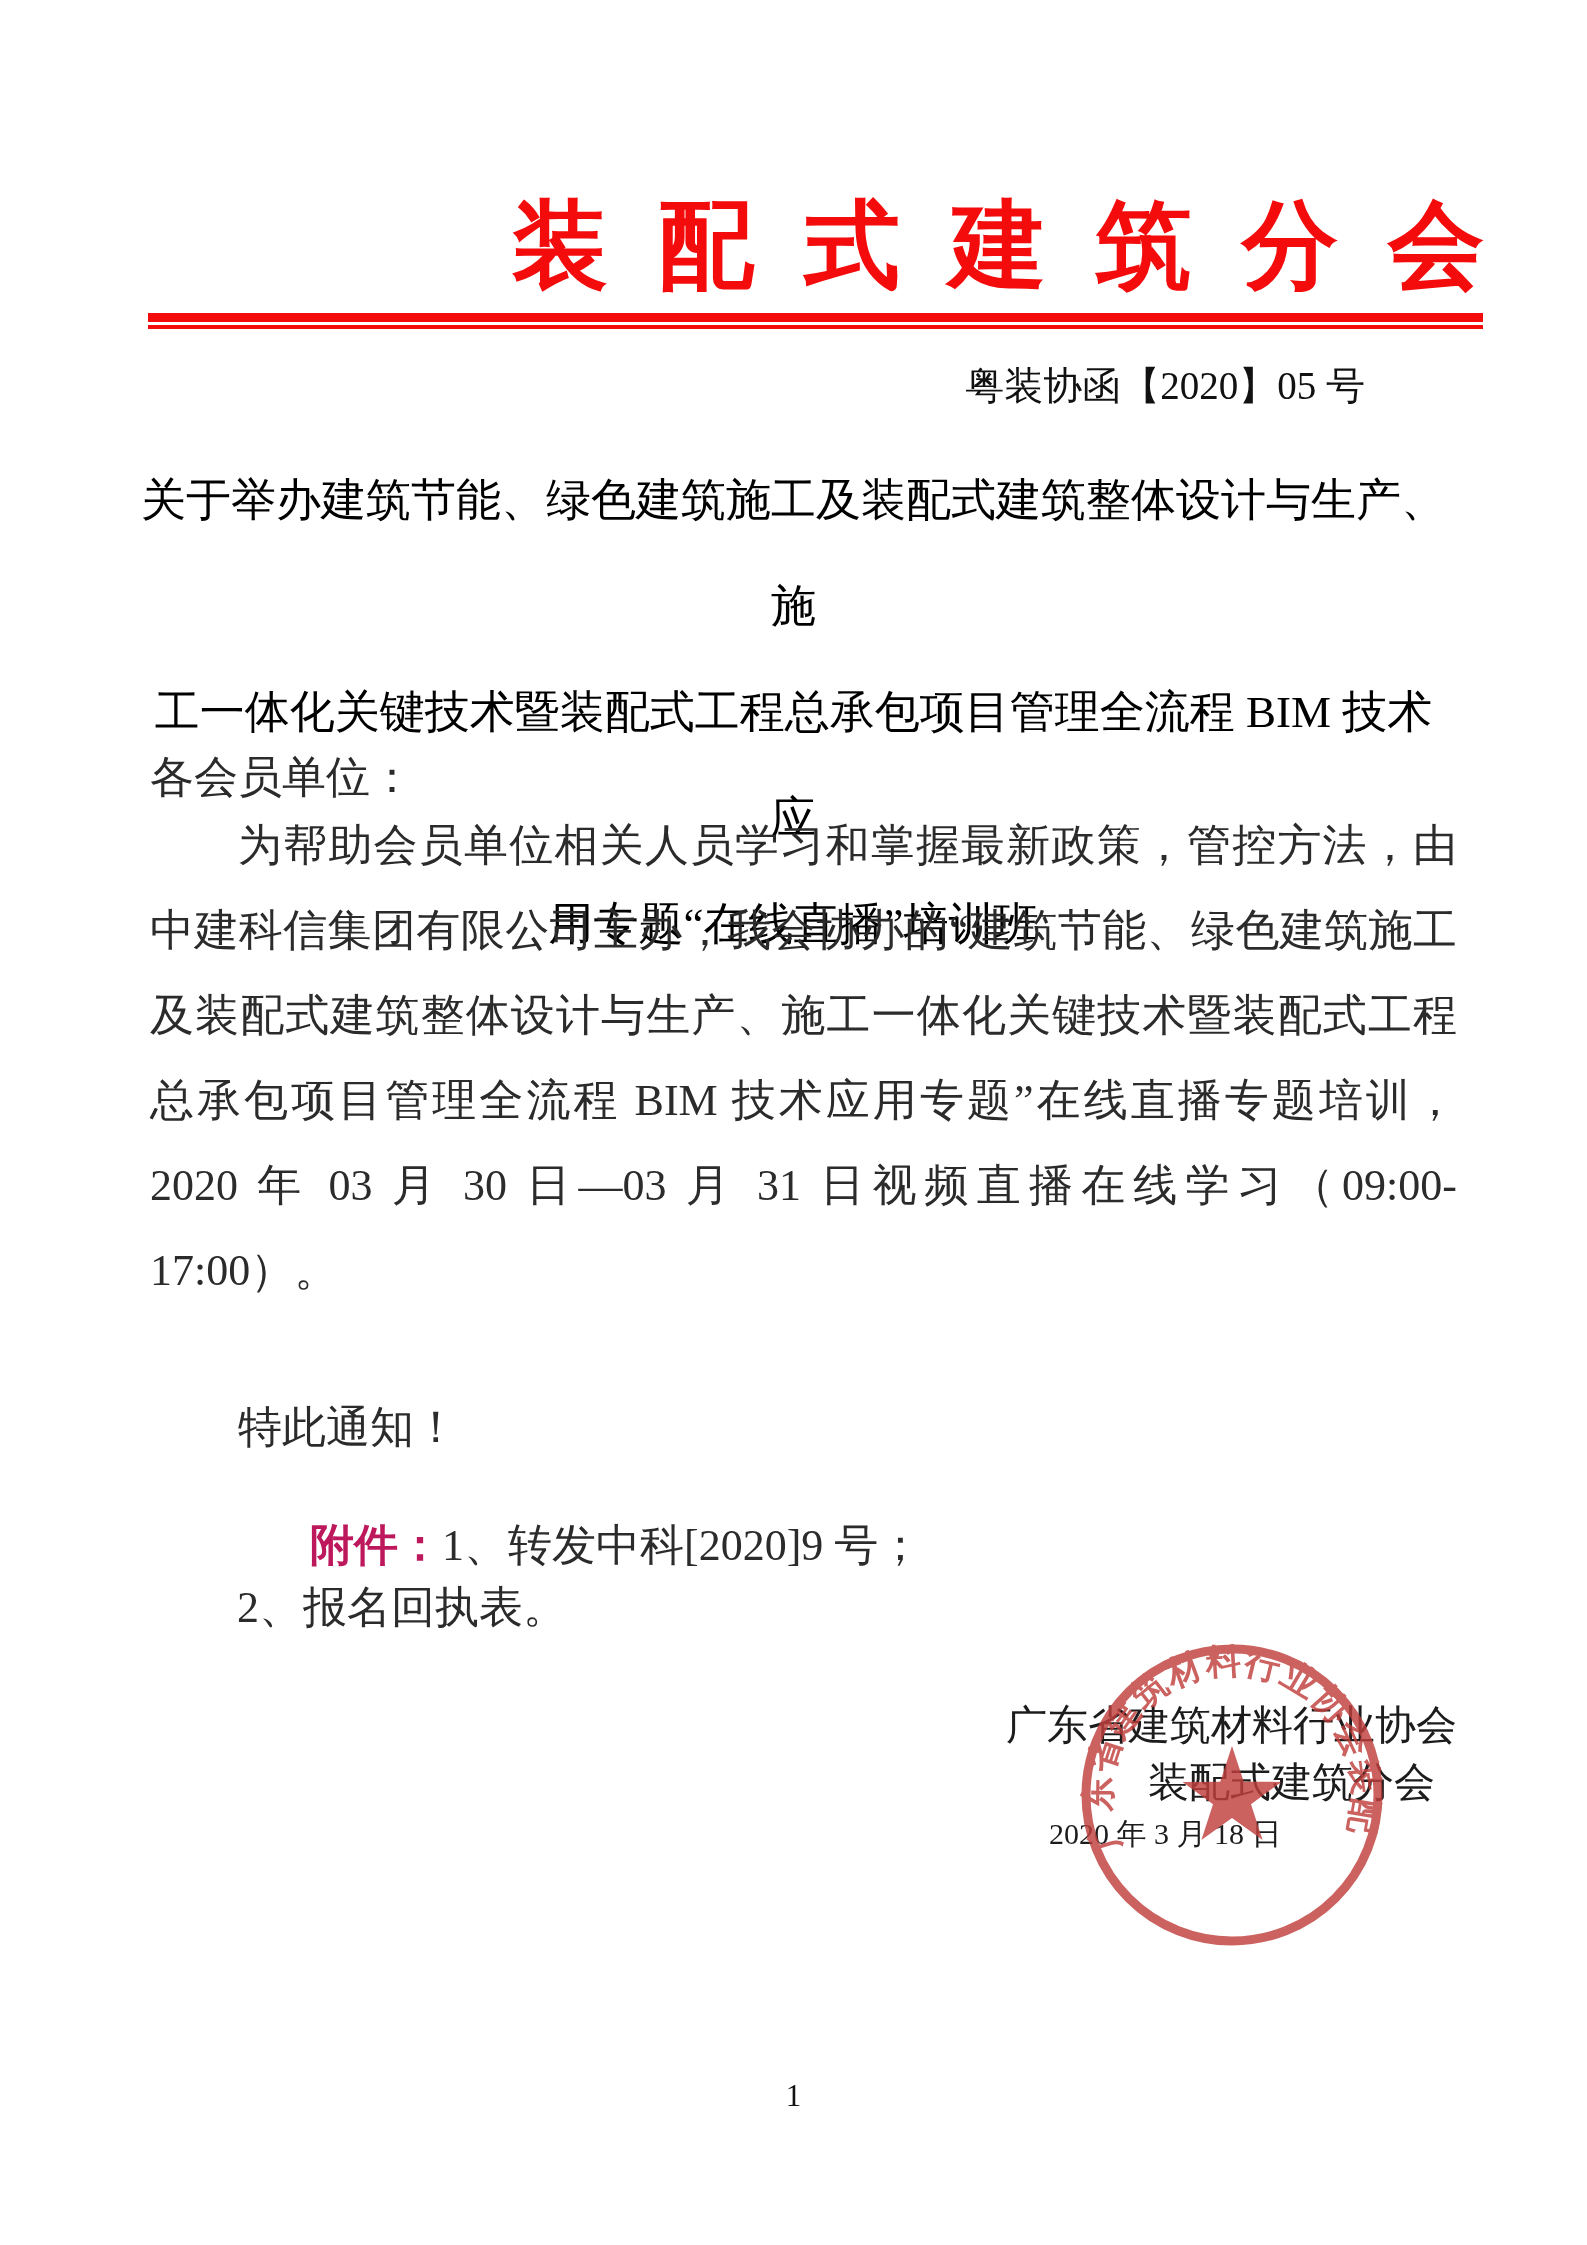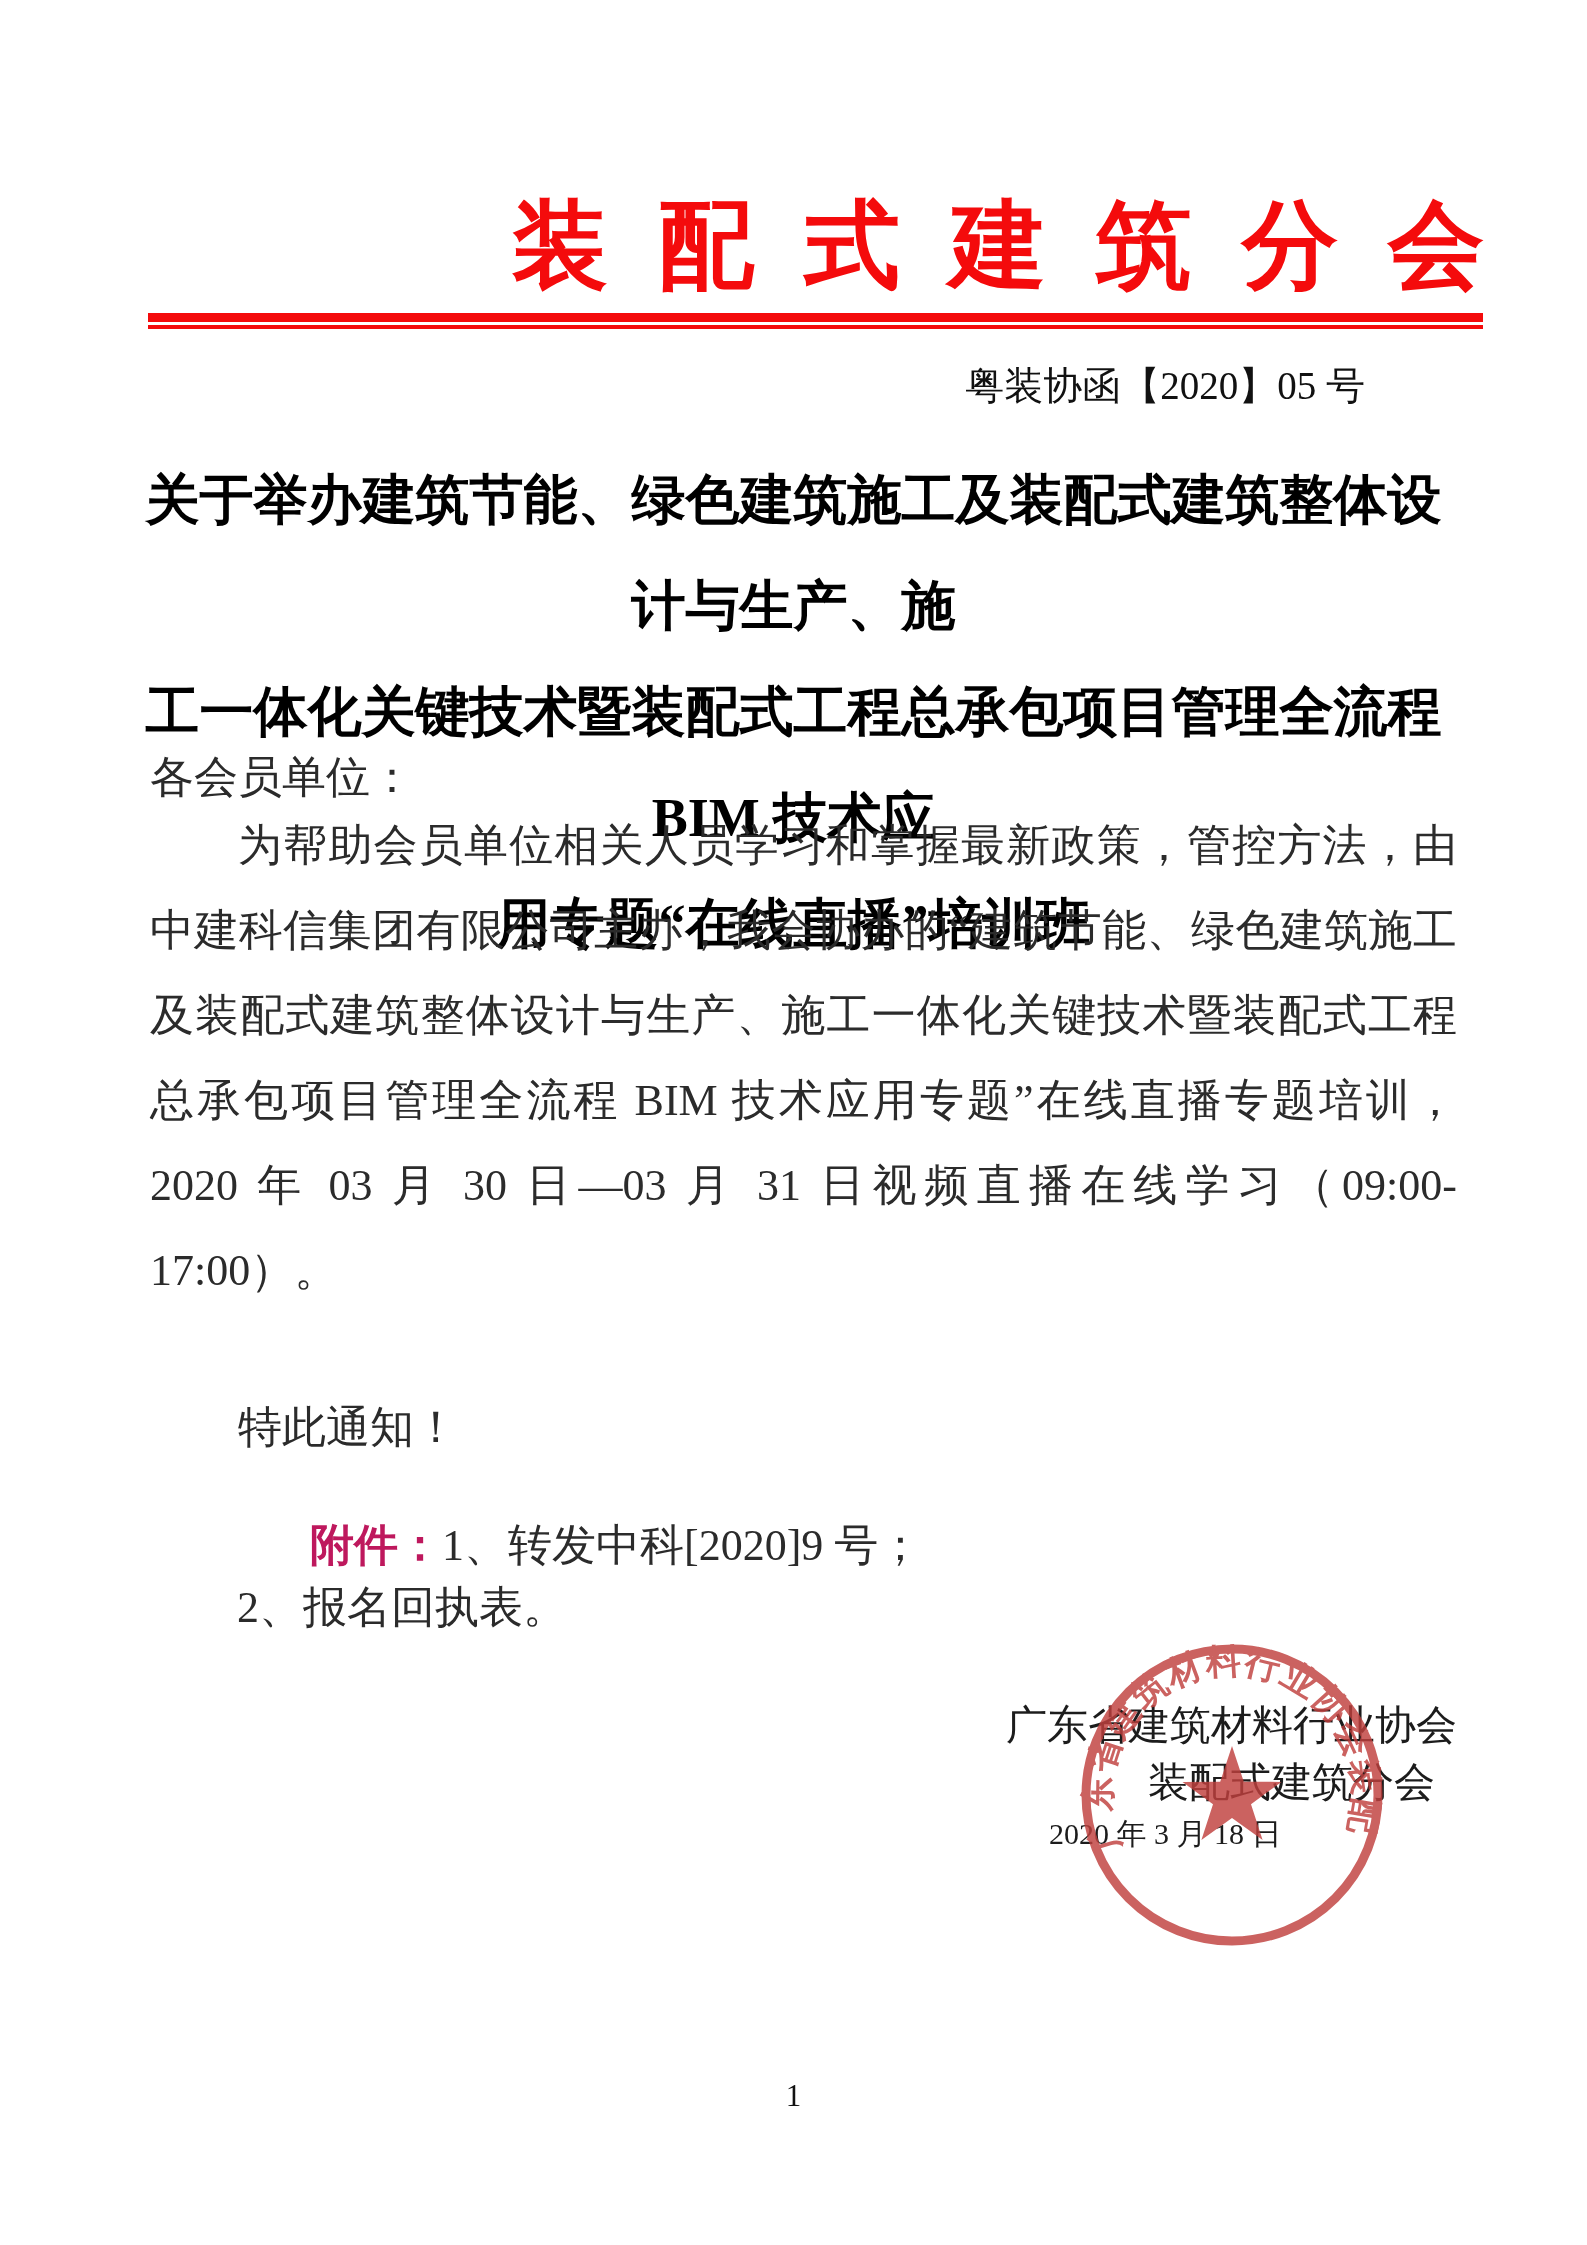--- a/index.html
+++ b/index.html
@@ -44,8 +44,8 @@
   
   .doc-title{
     position:absolute;left:140px;top:447px;width:1307px;
-    font-weight:bold;color:#000;
-    font-size:54px;line-height:106px;
+    font-weight:normal;color:#000;
+    font-size:45px;line-height:106px;
     text-align:center;
   }
   

